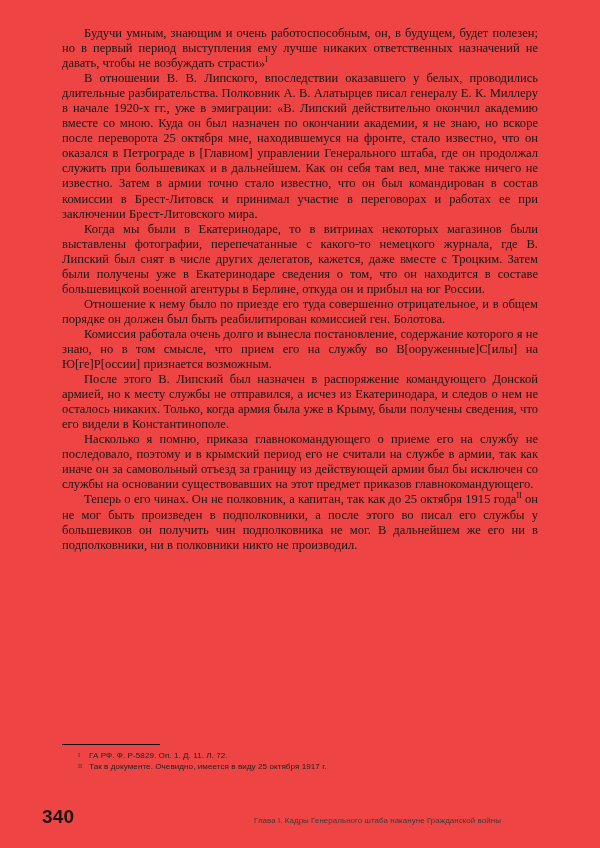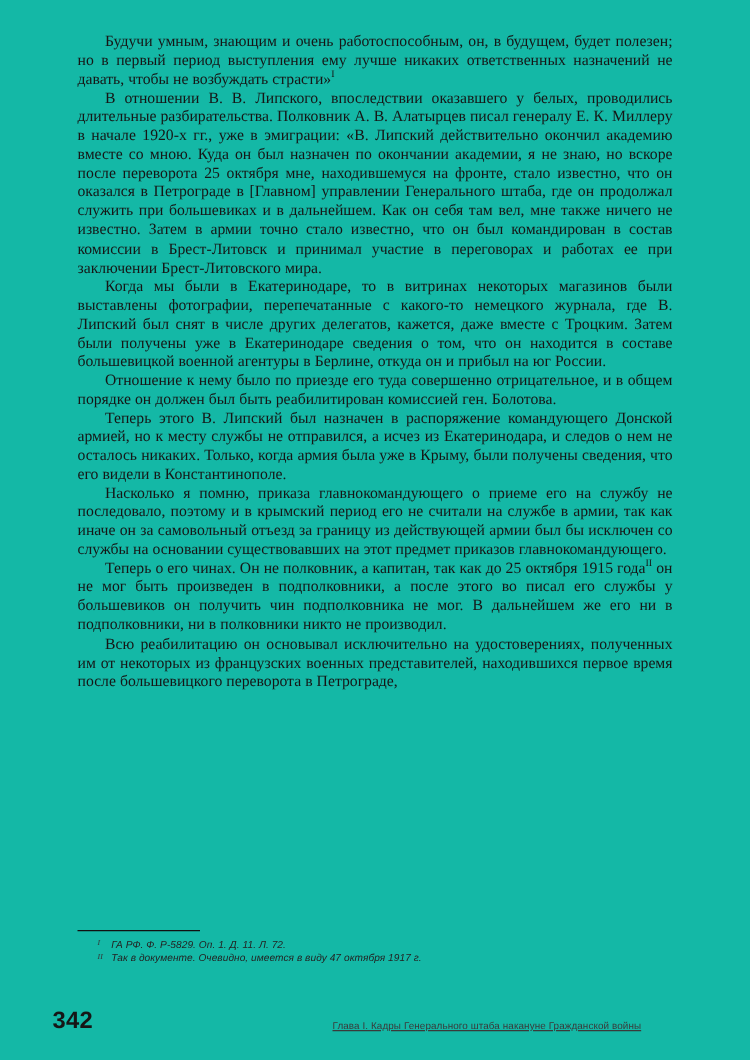--- a/index.html
+++ b/index.html
@@ -11,7 +11,7 @@
     position: relative;
     width: 600px;
     height: 848px;
-    background: #14b8a6;
+    background: #ef4444;
     overflow: hidden;
     font-family: "Liberation Serif", "DejaVu Serif", serif;
     color: #1a1a1a;

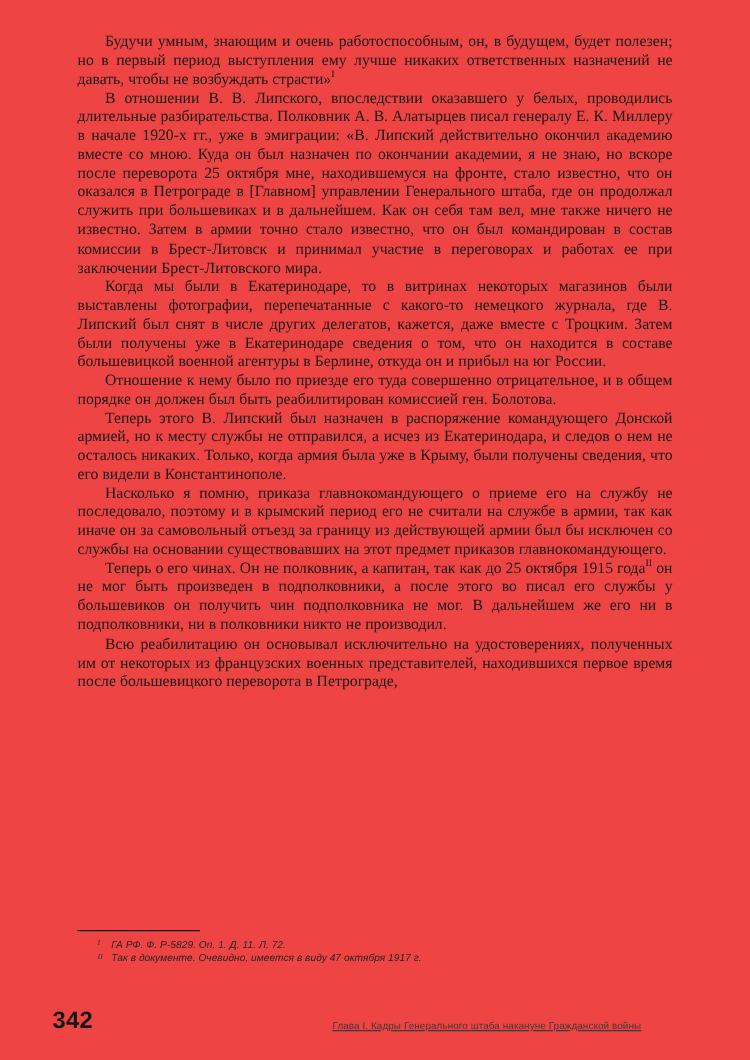--- a/index.html
+++ b/index.html
@@ -113,6 +113,7 @@
 
     <p class="para"><span>Отношение к нему было по приезде его туда совершенно отрицательное, и в общем порядке он должен был быть реабилитирован комиссией ген. Болотова.</span></p>
 
+    <p class="para"><span>Комиссия работала очень долго и вынесла постановление, содержание которого я не знаю, но в том смысле, что прием его на службу во В[ооруженные]С[илы] на Ю[ге]Р[оссии] признается возможным.</span></p>
 
 
     <p class="para"><span>Теперь этого В. Липский был назначен в распоряжение командующего Донской армией, но к месту службы не отправился, а исчез из Екатеринодара, и следов о нем не осталось никаких. Только, когда армия была уже в Крыму, были получены сведения, что его видели в Константинополе.</span></p>

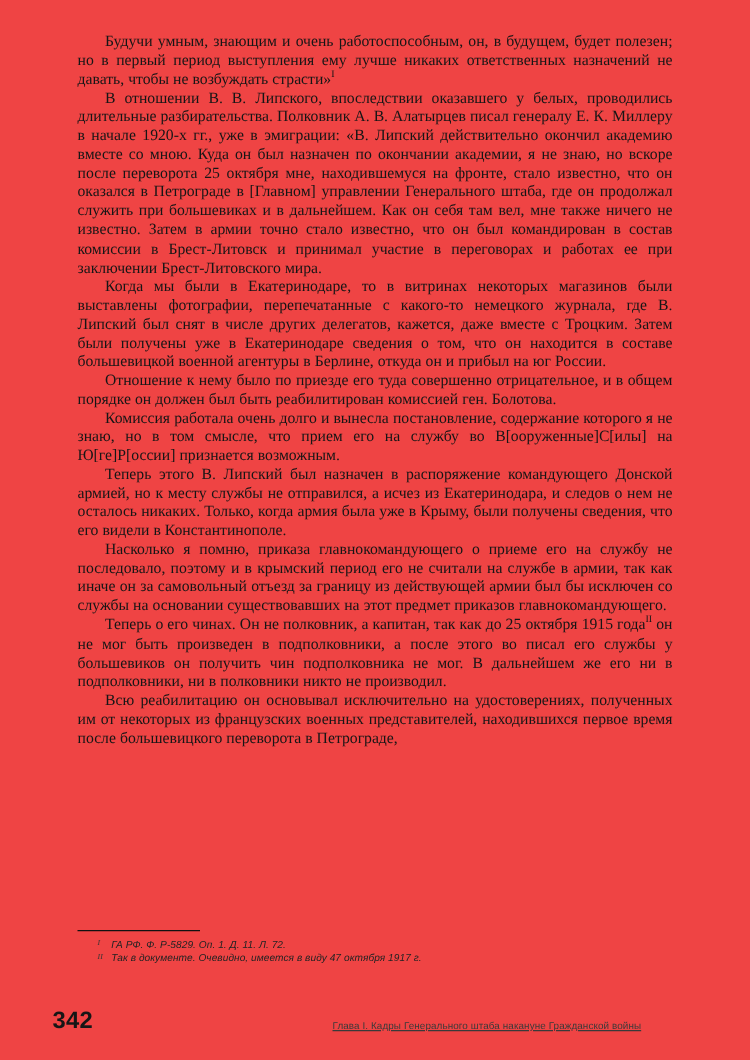--- a/index.html
+++ b/index.html
@@ -116,7 +116,7 @@
     <p class="para"><span>Комиссия работала очень долго и вынесла постановление, содержание которого я не знаю, но в том смысле, что прием его на службу во В[ооруженные]С[илы] на Ю[ге]Р[оссии] признается возможным.</span></p>
 
 
-    <p class="para"><span>Теперь этого В. Липский был назначен в распоряжение командующего Донской армией, но к месту службы не отправился, а исчез из Екатеринодара, и следов о нем не осталось никаких. Только, когда армия была уже в Крыму, были получены сведения, что его видели в Константинополе.</span></p>
+    <p class="para"><span>После этого В. Липский был назначен в распоряжение командующего Донской армией, но к месту службы не отправился, а исчез из Екатеринодара, и следов о нем не осталось никаких. Только, когда армия была уже в Крыму, были получены сведения, что его видели в Константинополе.</span></p>
 
     <p class="para"><span>Насколько я помню, приказа главнокомандующего о приеме его на службу не последовало, поэтому и в крымский период его не считали на службе в армии, так как иначе он за самовольный отъезд за границу из действующей армии был бы исключен со службы на основании существовавших на этот предмет приказов главнокомандующего.</span></p>
 

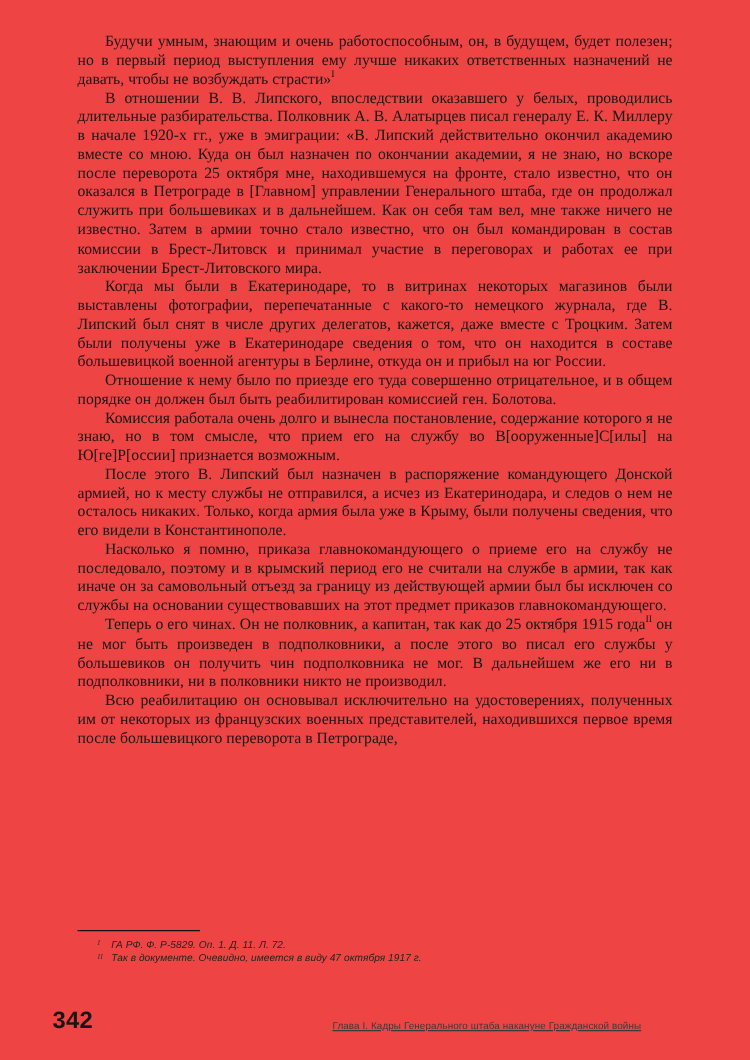--- a/index.html
+++ b/index.html
@@ -122,7 +122,6 @@
 
     <p class="para"><span>Теперь о его чинах. Он не полковник, а капитан, так как до 25 октября 1915 года</span><sup class="fn">II</sup><span> он не мог быть произведен в подполковники, а после этого во писал его службы у большевиков он получить чин подполковника не мог. В дальнейшем же его ни в подполковники, ни в полковники никто не производил.</span></p>
 
-    <p class="para"><span>Всю реабилитацию он основывал исключительно на удостоверениях, полученных им от некоторых из французских военных представителей, находившихся первое время после большевицкого переворота в Петрограде,</span></p>
 
   </div>
 

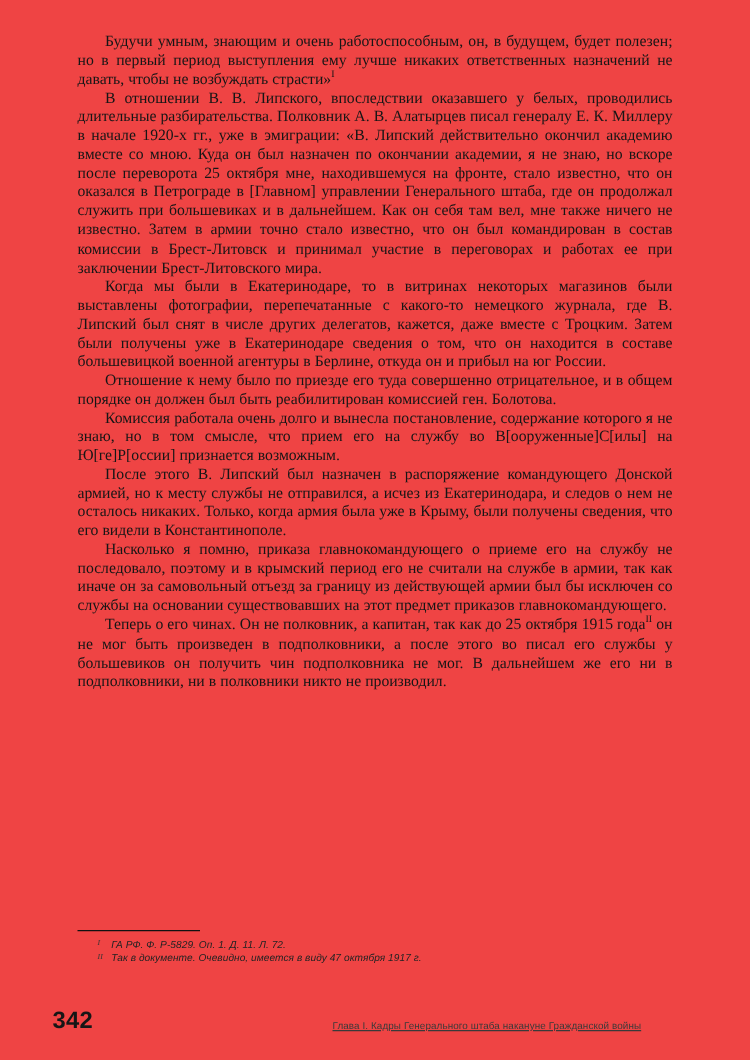--- a/index.html
+++ b/index.html
@@ -43,7 +43,6 @@
     left: 62px;
     top: 744px;
     width: 476px;
-    font-style: italic;
   }
   .fn-rule {
     width: 98px;

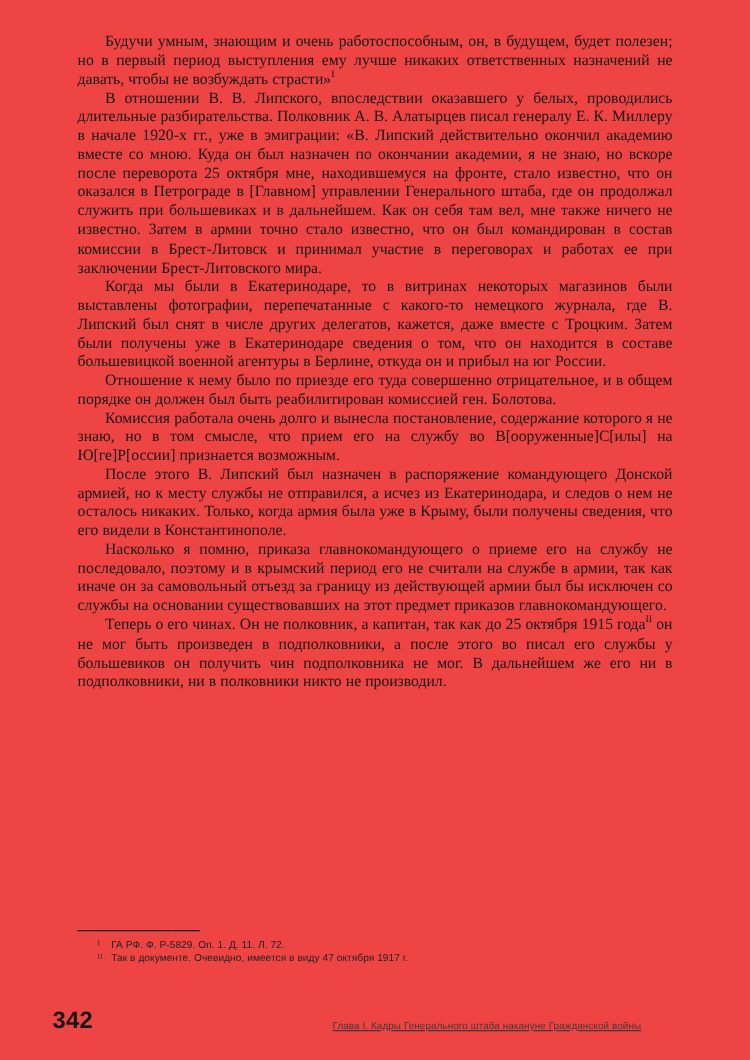--- a/index.html
+++ b/index.html
@@ -134,7 +134,7 @@
 
     <div class="fn-row">
       <span class="fn-marker">II</span>
-      <span>Так в документе. Очевидно, имеется в виду 47 октября 1917 г.</span>
+      <span>Так в документе. Очевидно, имеется в виду 25 октября 1917 г.</span>
     </div>
   </div>
 

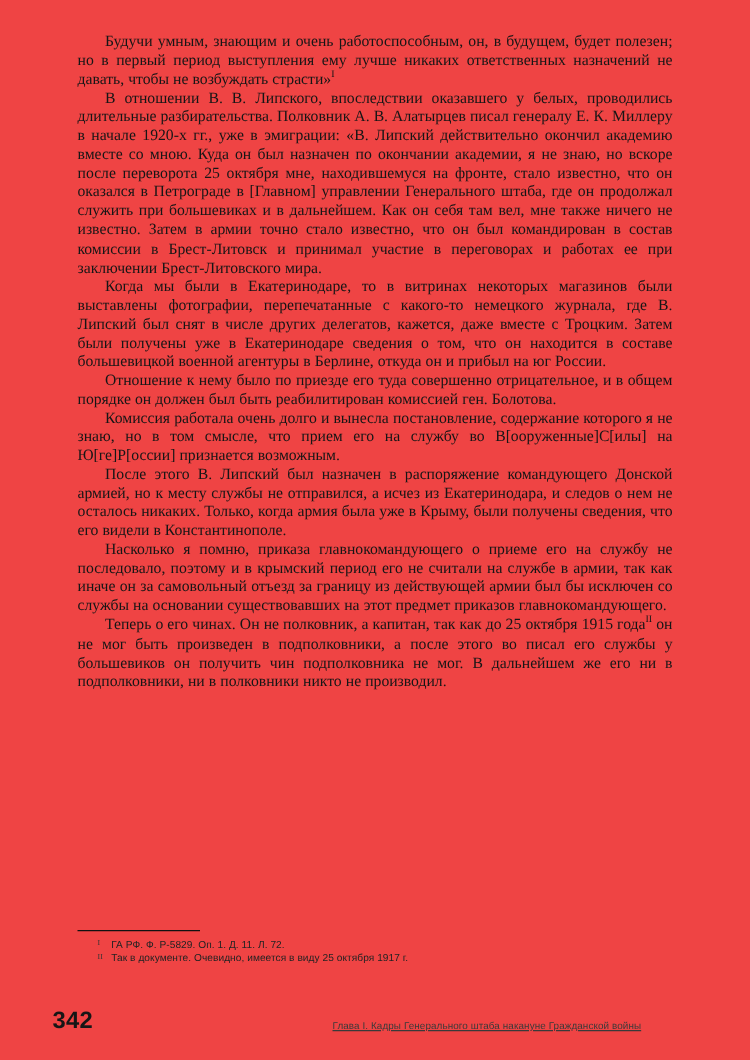--- a/index.html
+++ b/index.html
@@ -139,7 +139,7 @@
   </div>
 
   <div class="footer">
-    <div class="page-number">342</div>
+    <div class="page-number">340</div>
     <div class="running-head">Глава I. Кадры Генерального штаба накануне Гражданской войны</div>
   </div>
 

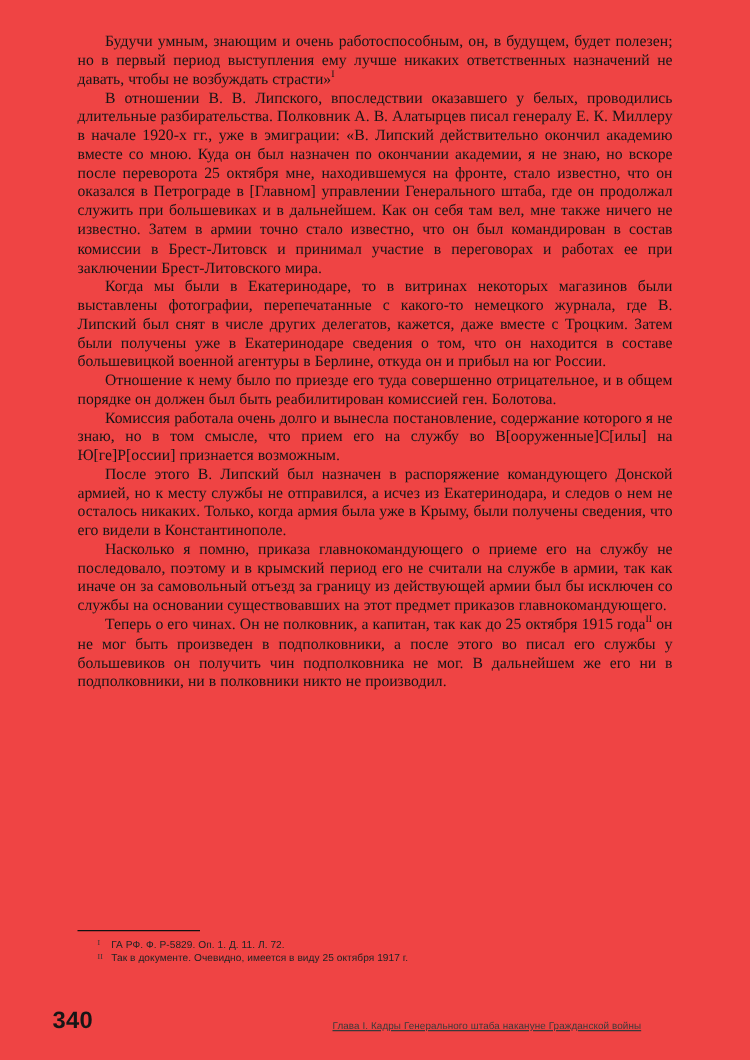--- a/index.html
+++ b/index.html
@@ -87,14 +87,13 @@
   }
   .running-head {
     position: absolute;
-    left: 266px;
+    left: 254px;
     top: 10px;
     font-family: "Liberation Sans", "DejaVu Sans", sans-serif;
     font-size: 7.9px;
     color: #3a3a3a;
     letter-spacing: 0.08px;
     white-space: nowrap;
-    text-decoration: underline;
   }
 </style>
 </head>

